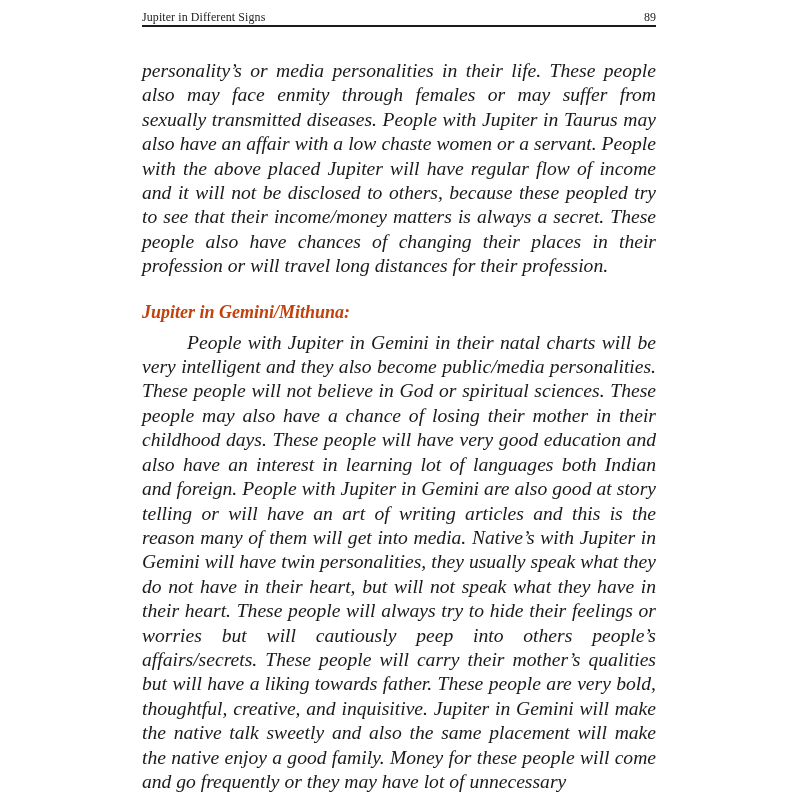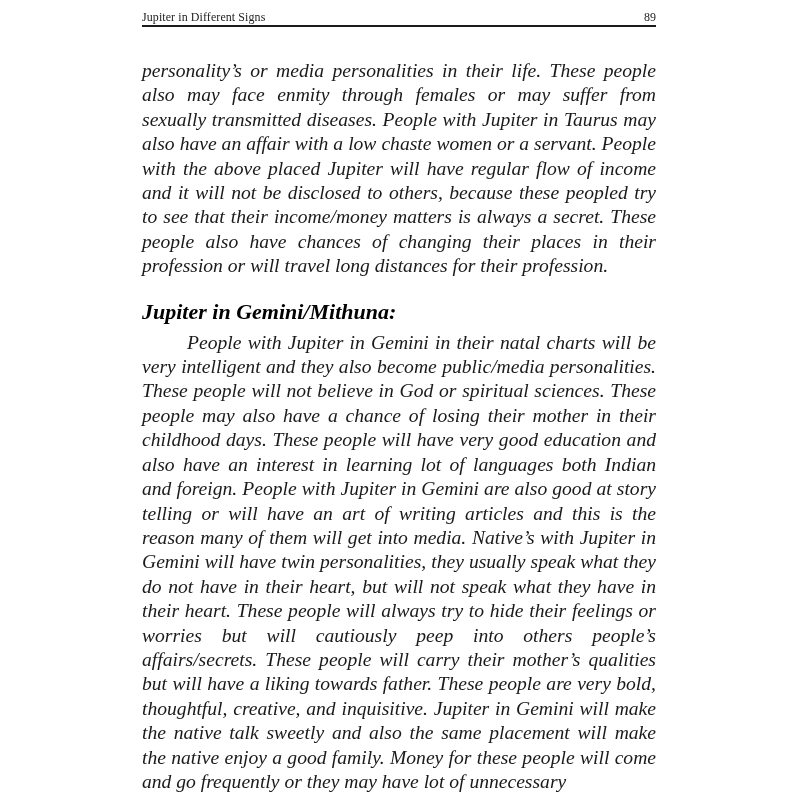--- a/index.html
+++ b/index.html
@@ -61,9 +61,9 @@
     margin: 19px 0 5px 0;
     font-family: "Liberation Serif", serif;
     font-weight: bold;
-    font-size: 22px;
+    font-size: 18px;
     line-height: 28px;
-    color: #000000;
+    color: #c2410c;
   }
   .para {
     text-indent: 45px;

